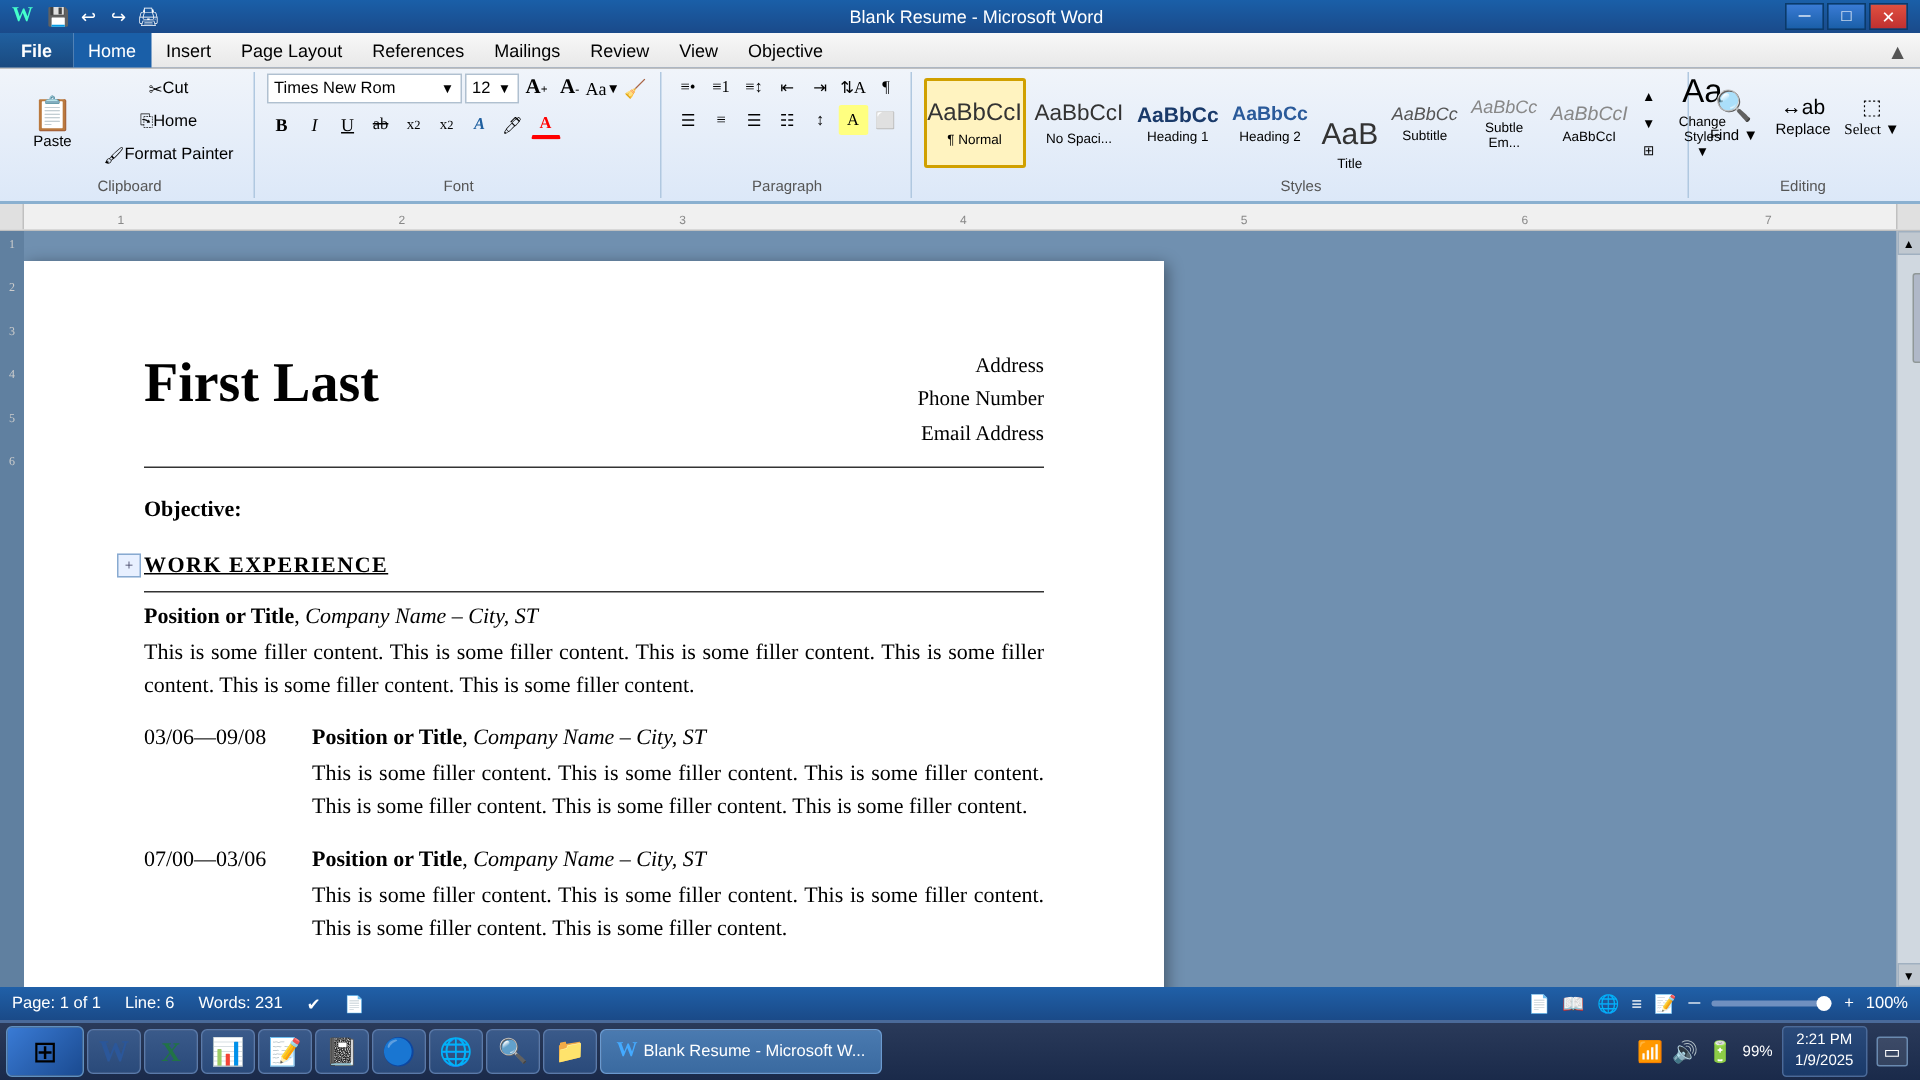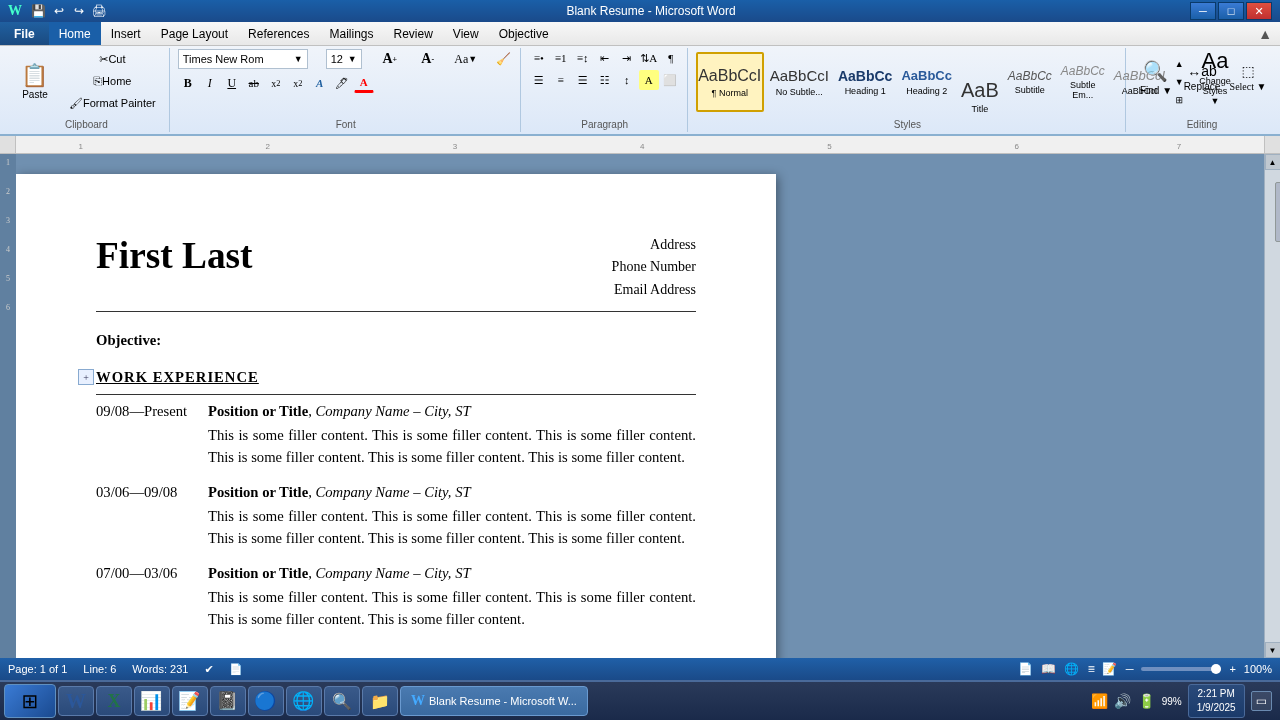--- a/index.html
+++ b/index.html
@@ -139,7 +139,7 @@
     .font-controls-row {
       display: flex;
       align-items: center;
-      gap: 18px;
+      gap: 2px;
       height: 22px;
     }
     .font-format-row {

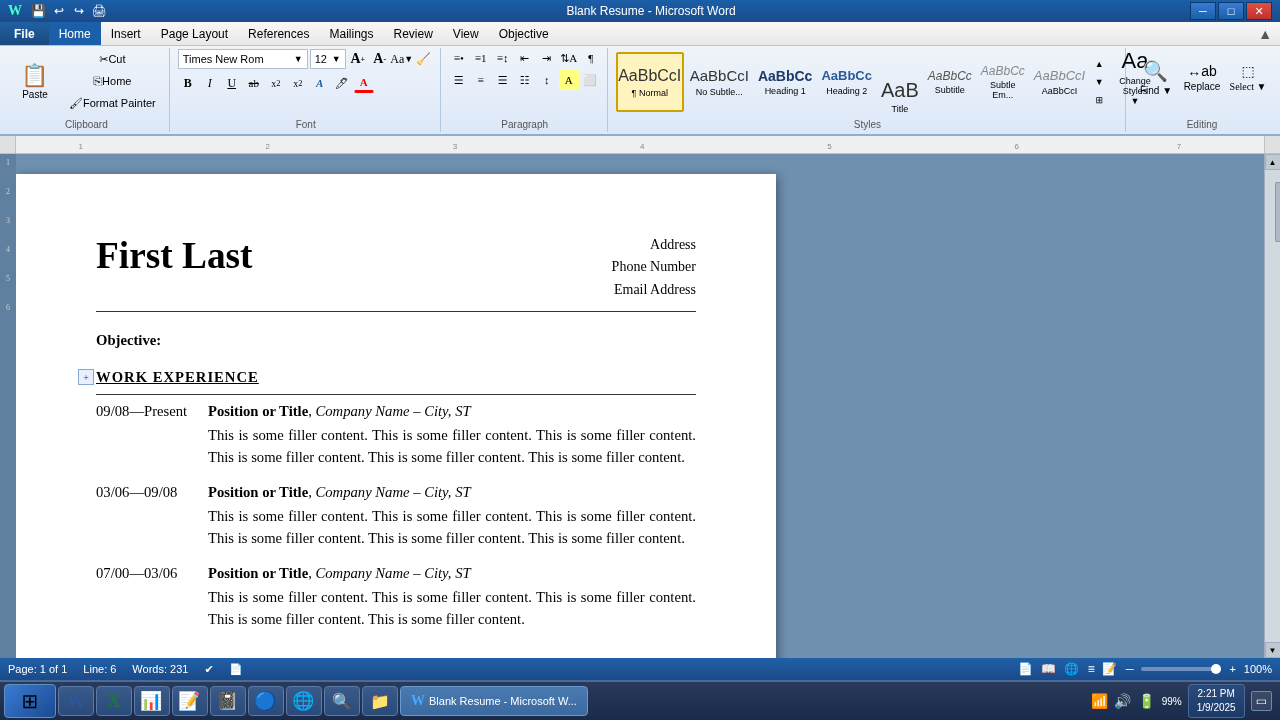--- a/index.html
+++ b/index.html
@@ -605,7 +605,7 @@
 
         <div class="style-item">
           <div class="style-preview" style="font-size:15px;color:#333;">AaBbCcI</div>
-          <div style="font-size:9px;margin-top:2px;">No Subtle...</div>
+          <div style="font-size:9px;margin-top:2px;">No Spaci...</div>
         </div>
 
         <div class="style-item">

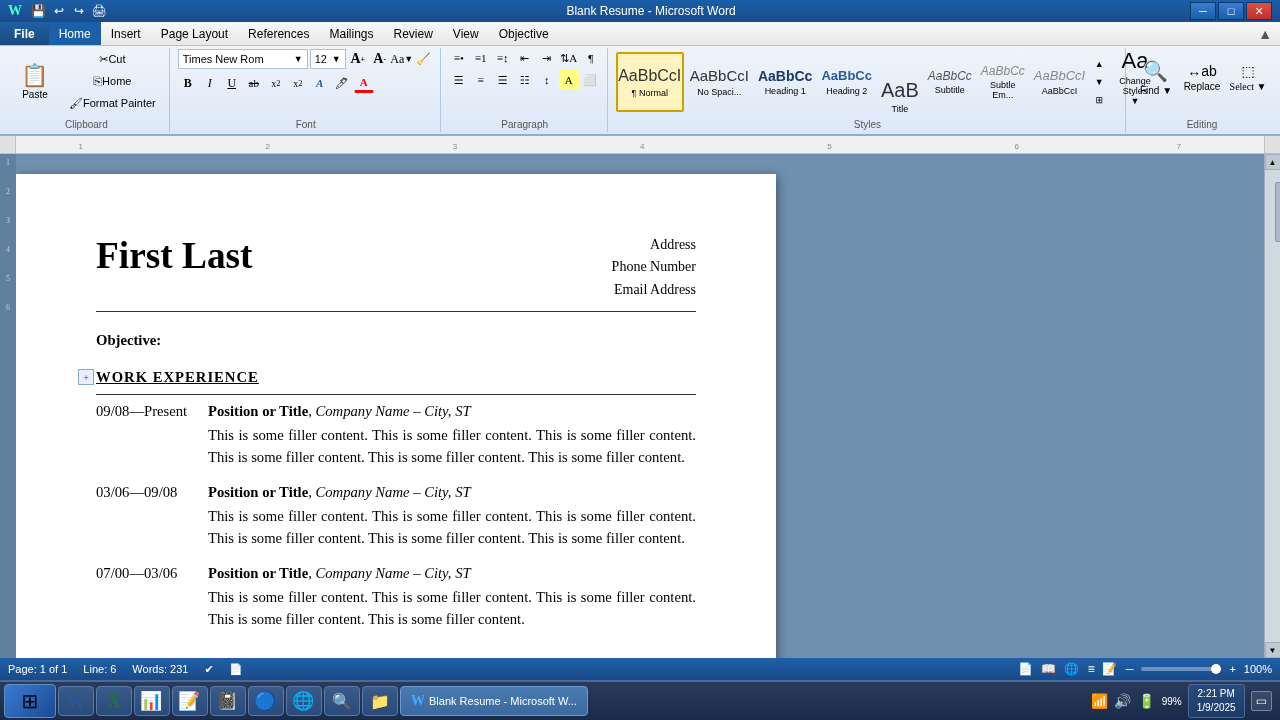--- a/index.html
+++ b/index.html
@@ -717,7 +717,6 @@
         <hr class="section-rule">
 
         <div class="work-entry">
-          <div class="work-dates">09/08—Present</div>
           <div class="work-detail">
             <div class="work-title">
               <b>Position or Title</b>, <i>Company Name – City, ST</i>

